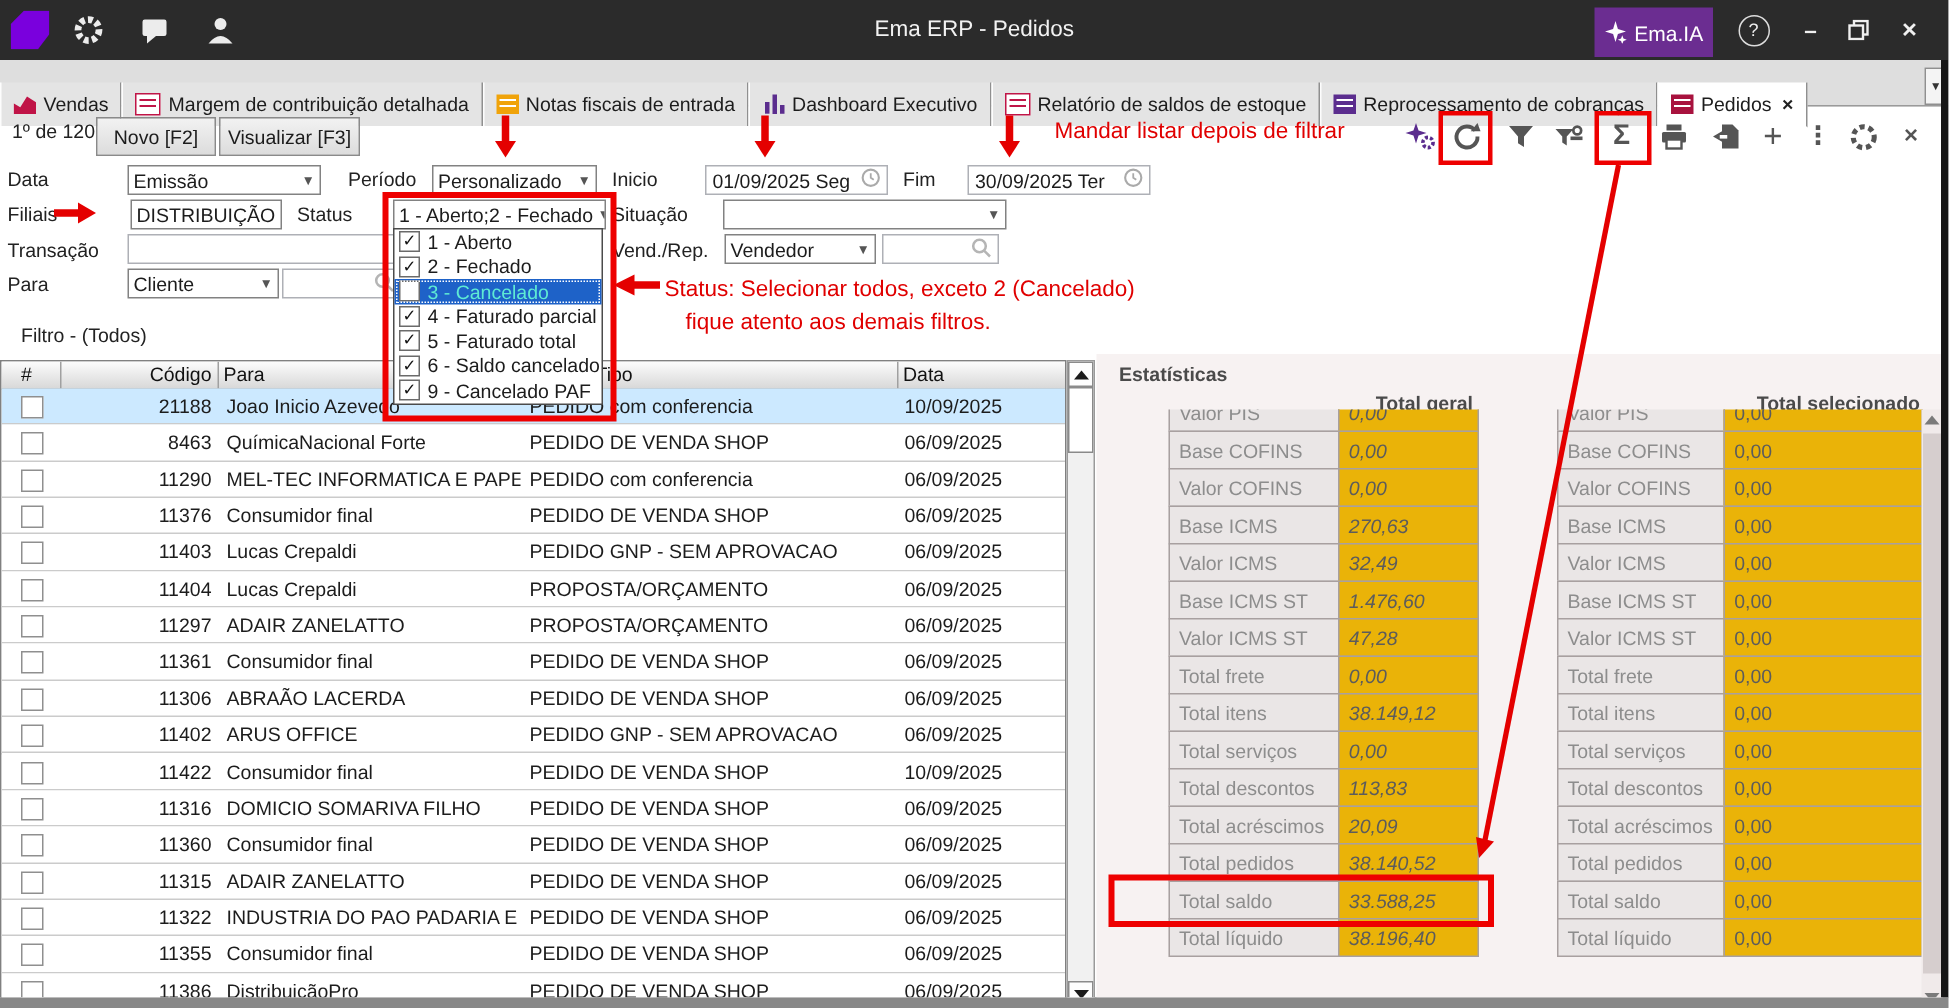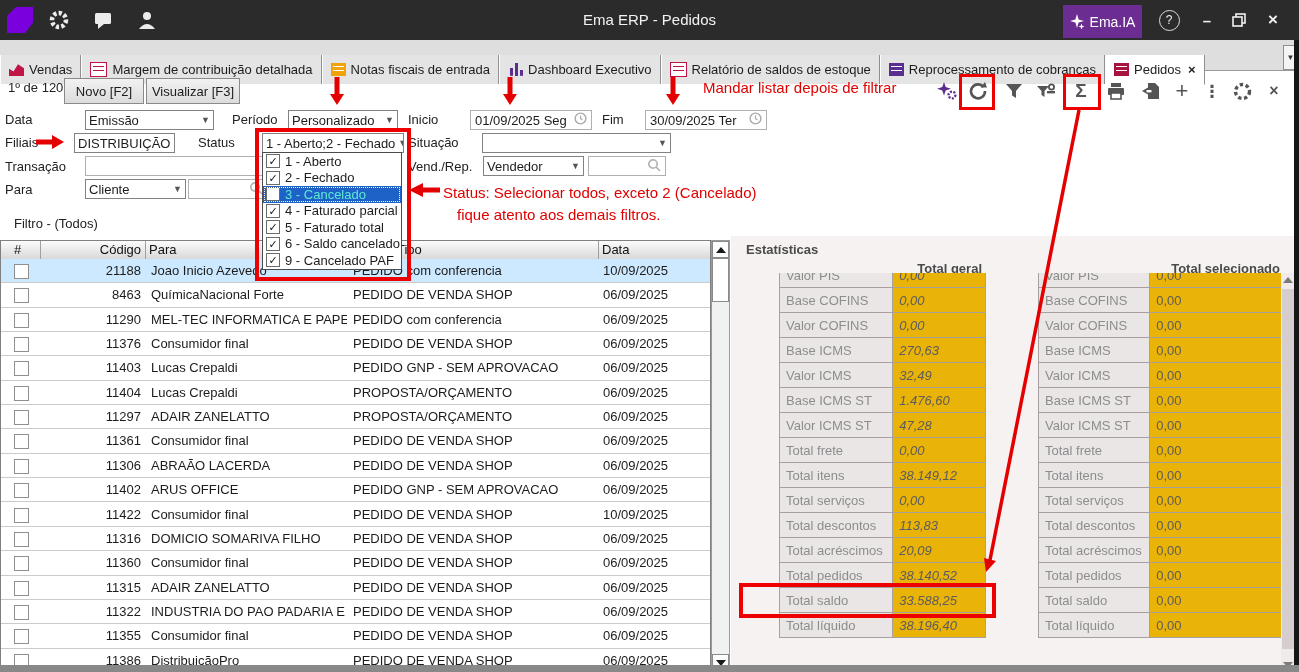--- a/index.html
+++ b/index.html
@@ -269,7 +269,7 @@
     </div>
 
   <div class="abs flabel" style="left:5px;top:134px;">Filiais</div>
-  <div class="abs combo" style="left:74px;top:133px;width:93px;text-align:right;">
+  <div class="abs combo" style="left:87px;top:133px;width:93px;text-align:right;">
     <span>DISTRIBUIÇÃO</span>
       <span class="arr">▼</span>
     </div>

